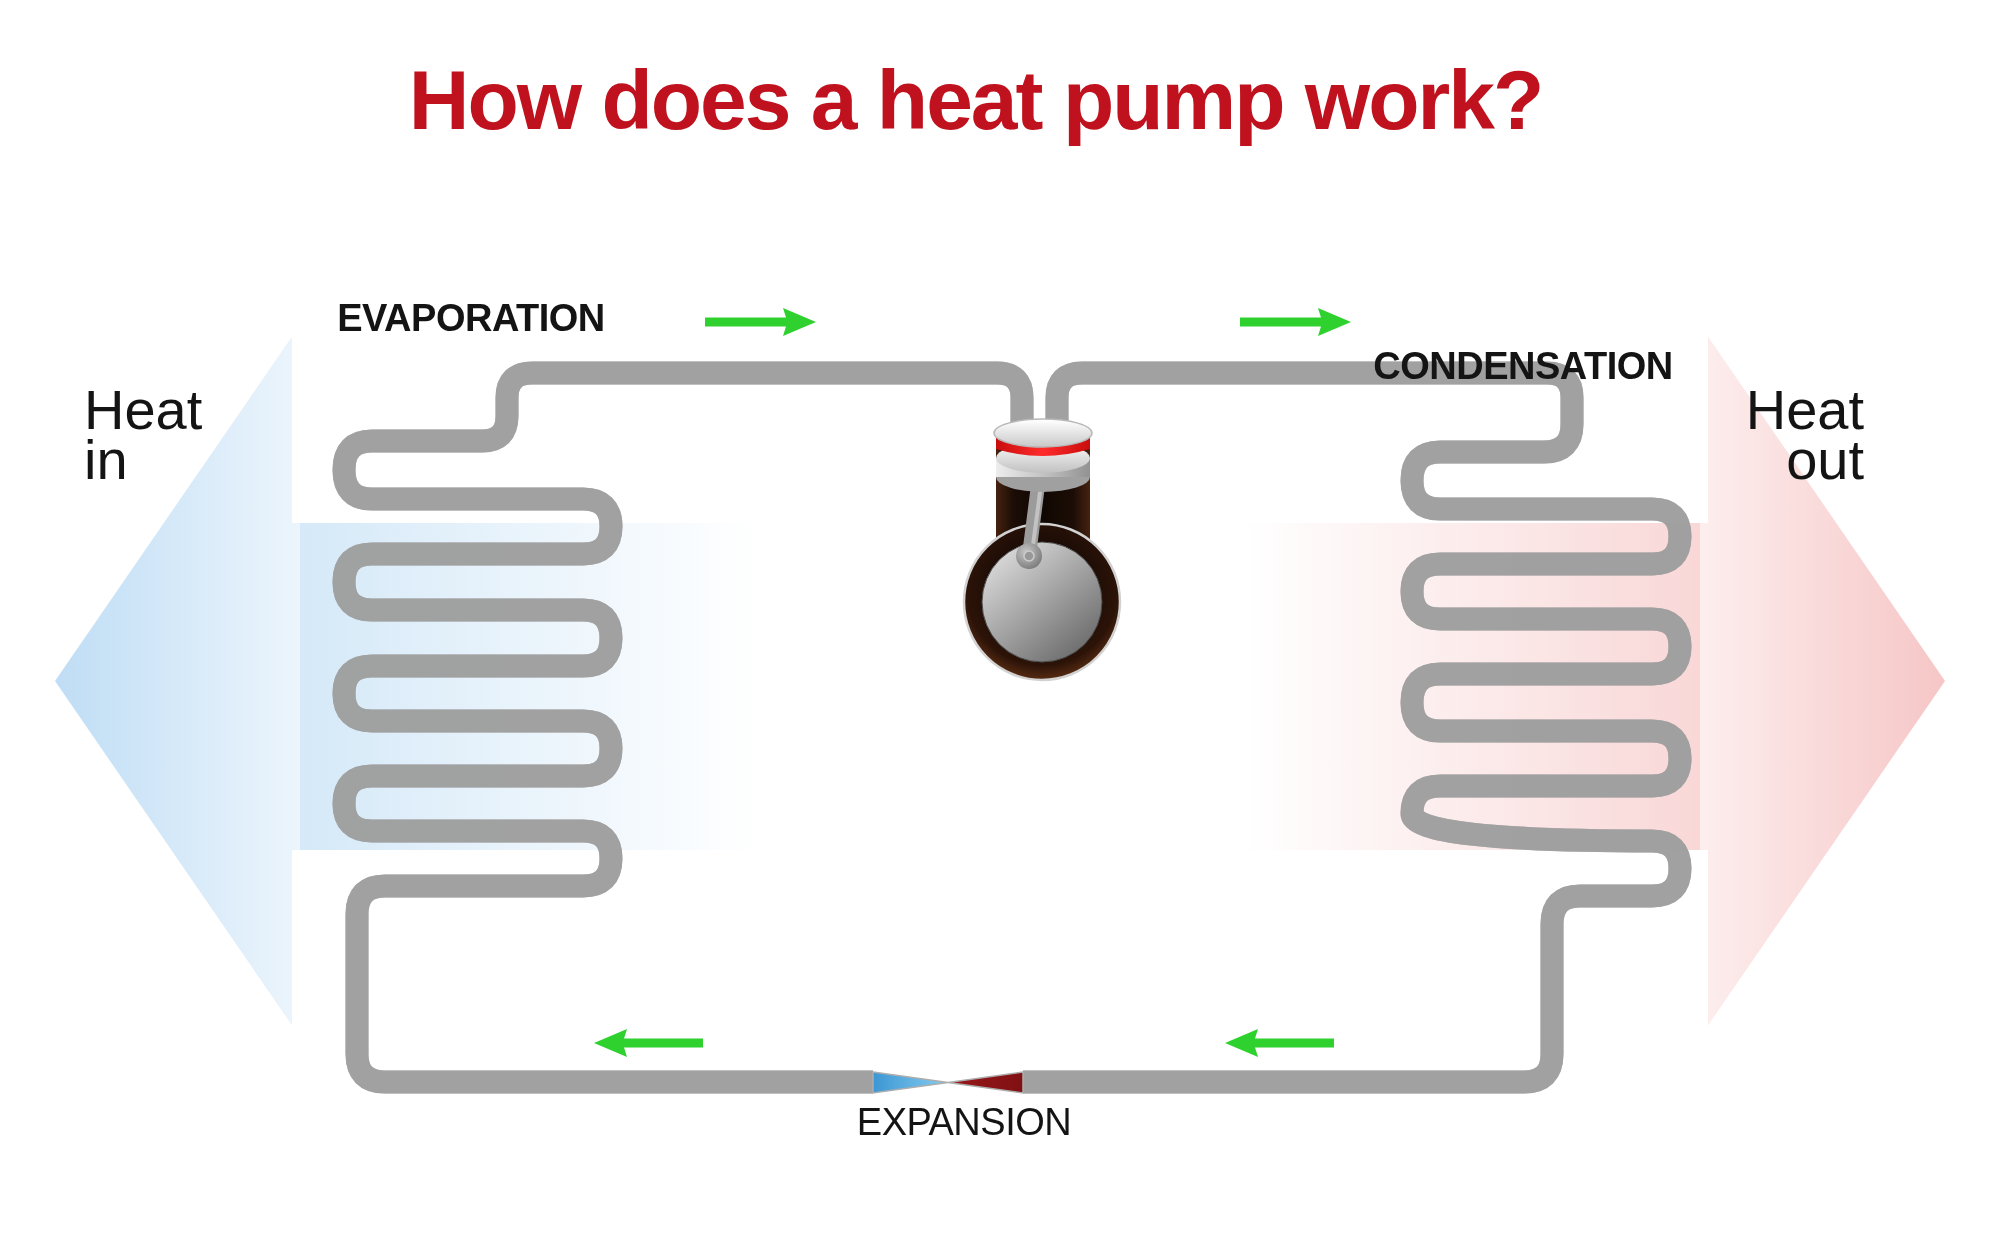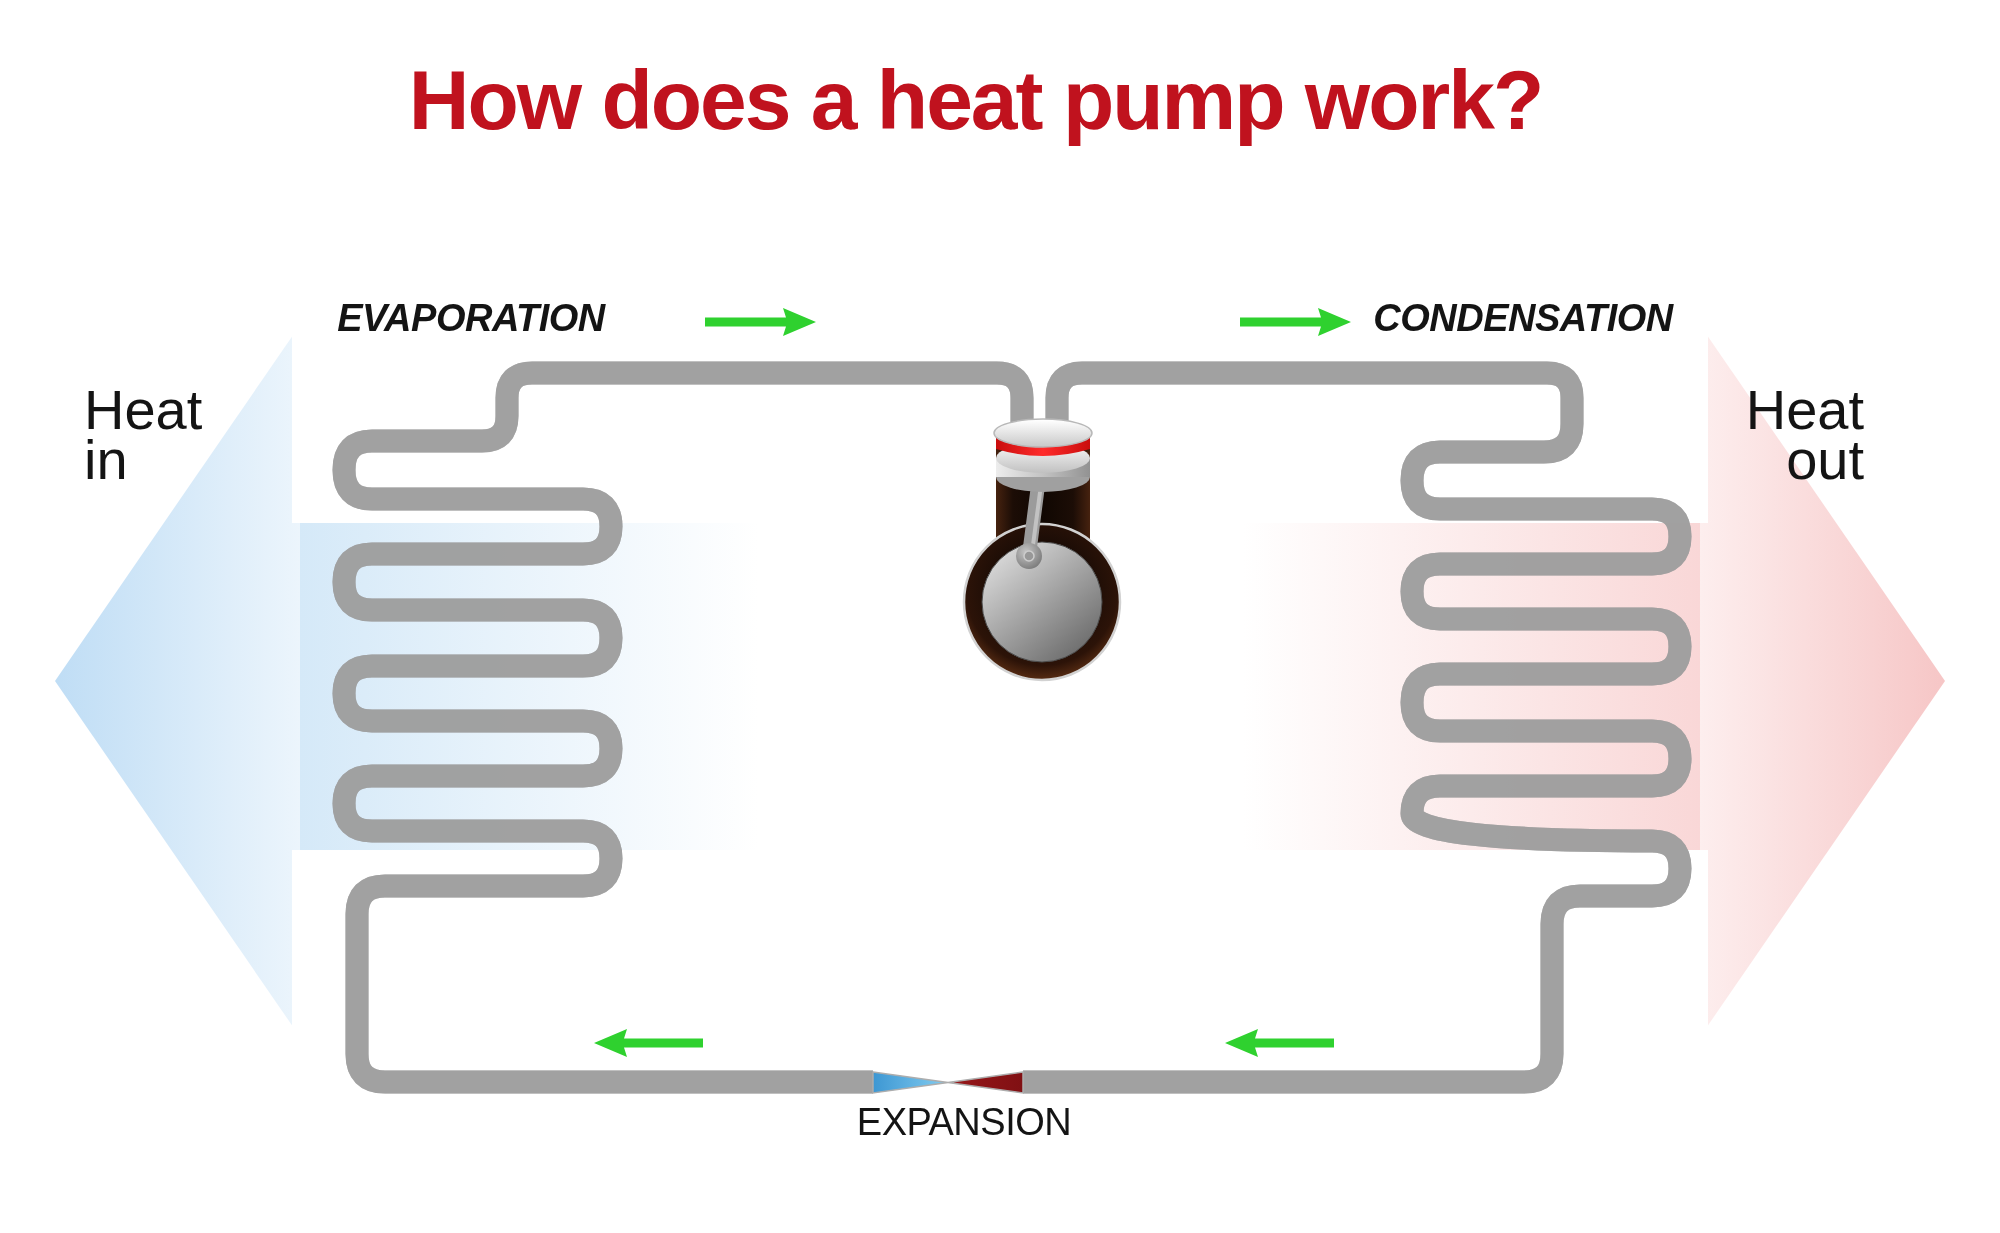--- a/index.html
+++ b/index.html
@@ -34,7 +34,6 @@
     font-weight:bold;
     letter-spacing:-.5px;
     color:var(--label-color);
-    font-style:italic;
   }
   .expansion-label{
     position:absolute;

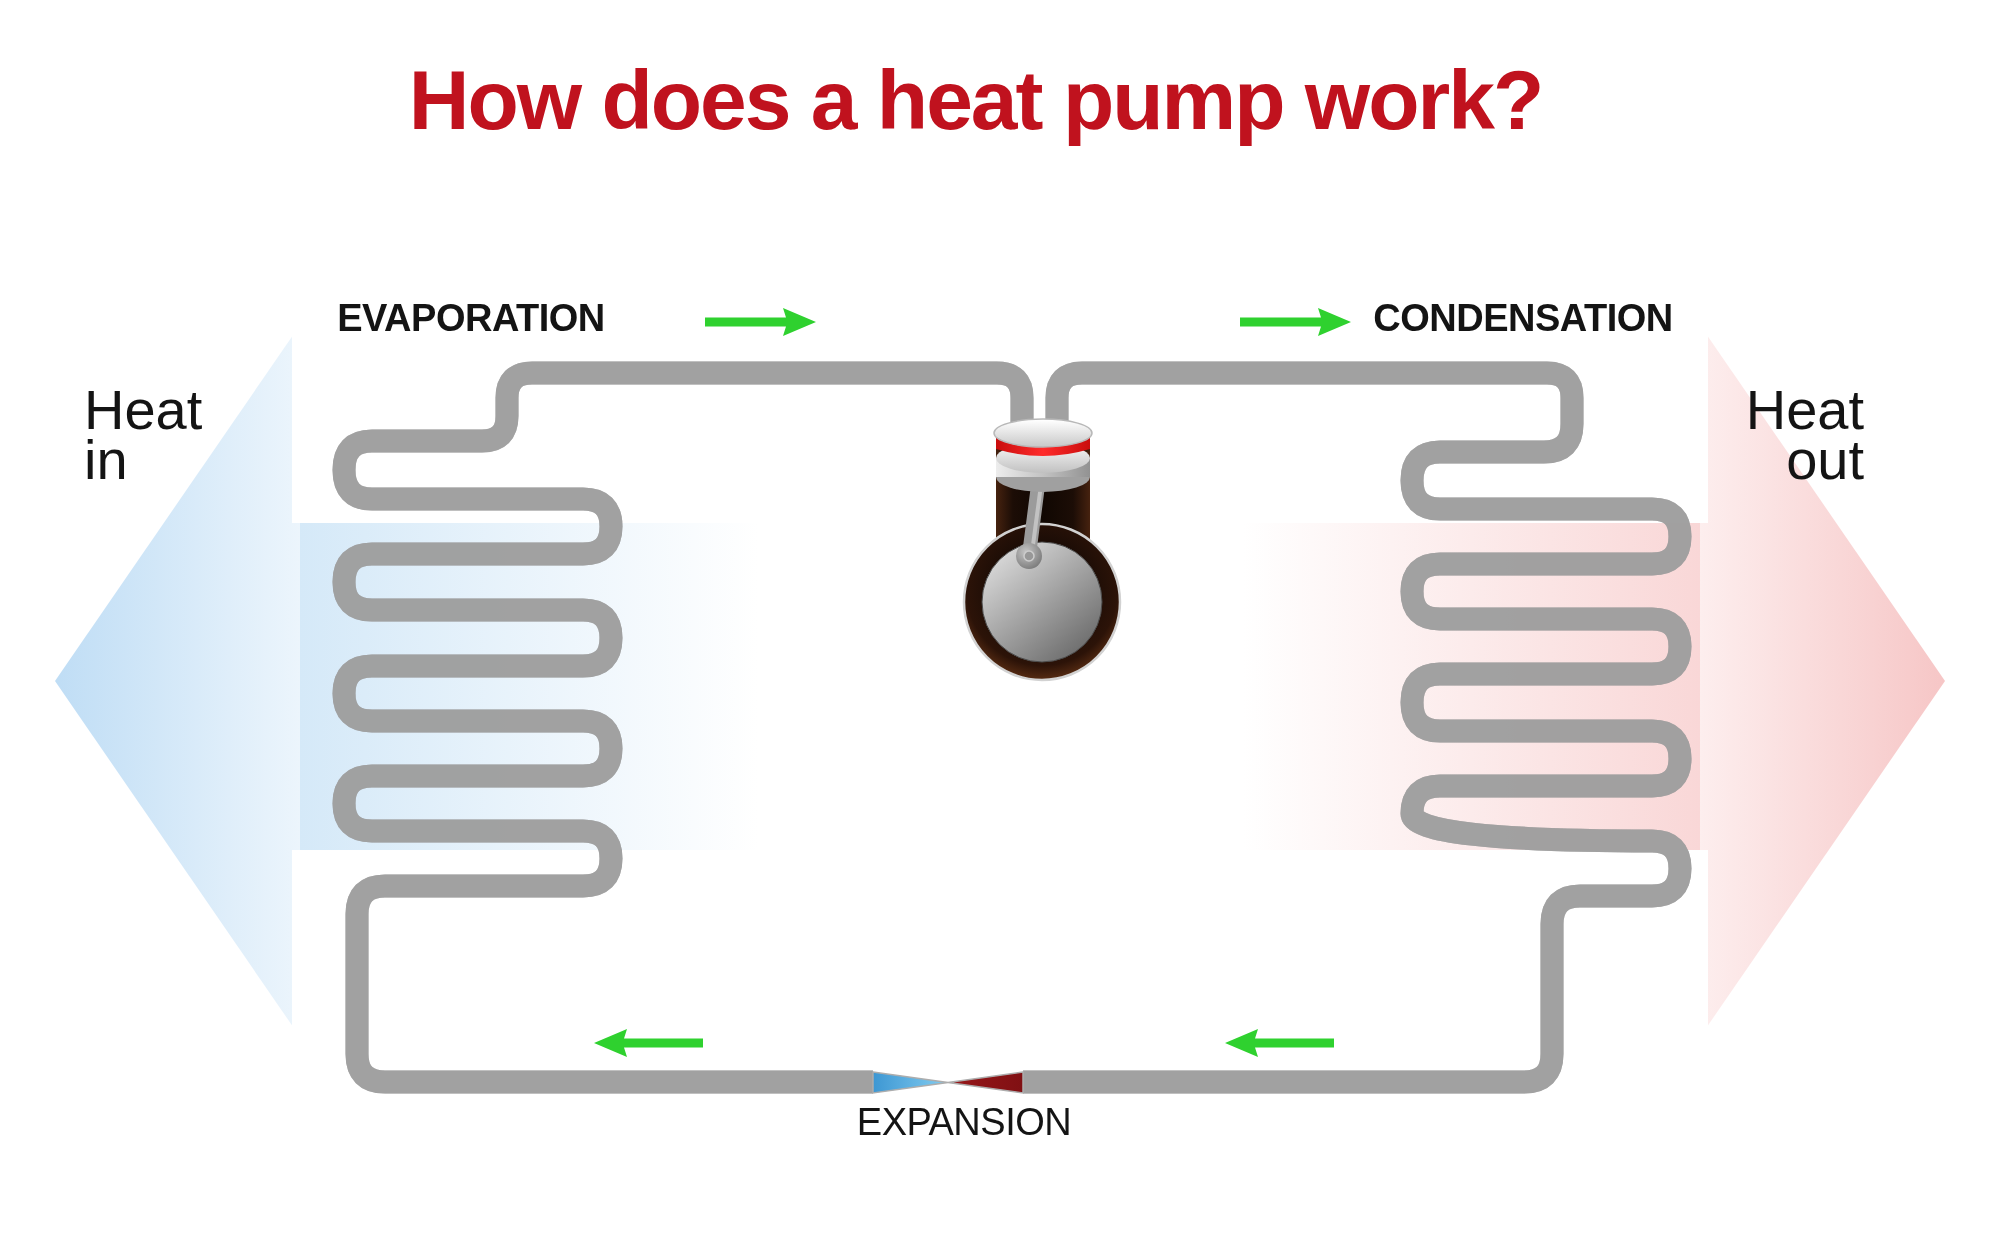--- a/index.html
+++ b/index.html
@@ -220,7 +220,7 @@
   <div class="title">How does a heat pump work?</div>
 
   <div class="stage-label" style="left:471px;">EVAPORATION</div>
-  <div class="stage-label" style="left:1523px;">CONDENSATION</div>
+  <div class="stage-label" style="left:1523px;margin-top:48px;">CONDENSATION</div>
   <div class="expansion-label" style="left:964px;">EXPANSION</div>
 
   <div class="heat-label" style="left:84px;">

